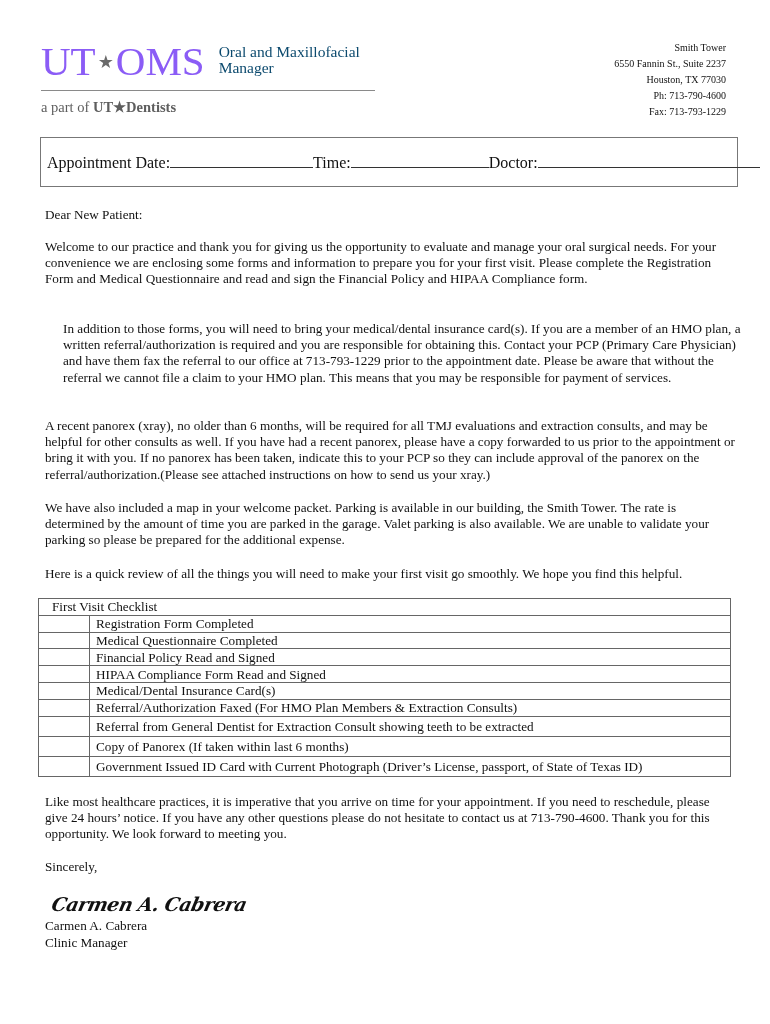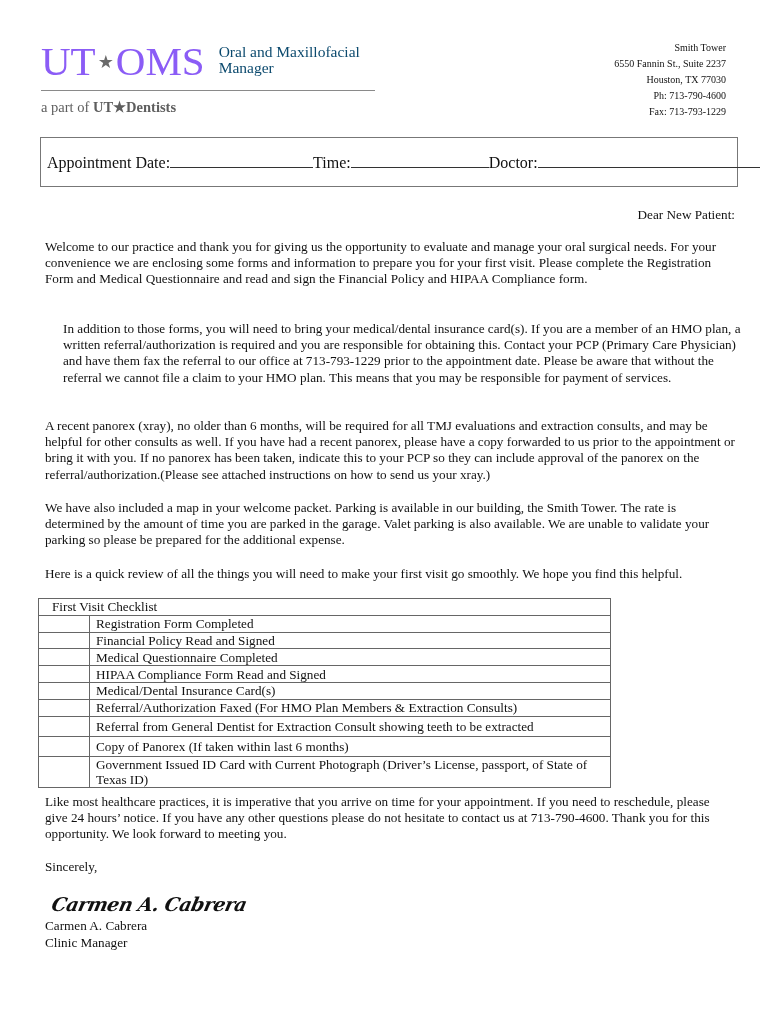--- a/index.html
+++ b/index.html
@@ -92,7 +92,7 @@
   </div>
 </div>
 
-<div class="body-text" style="top:207px;text-align:right;">
+<div class="body-text" style="top:207px;">
   <p>Dear New Patient:</p>
 </div>
 <div class="body-text" style="top:239px;">

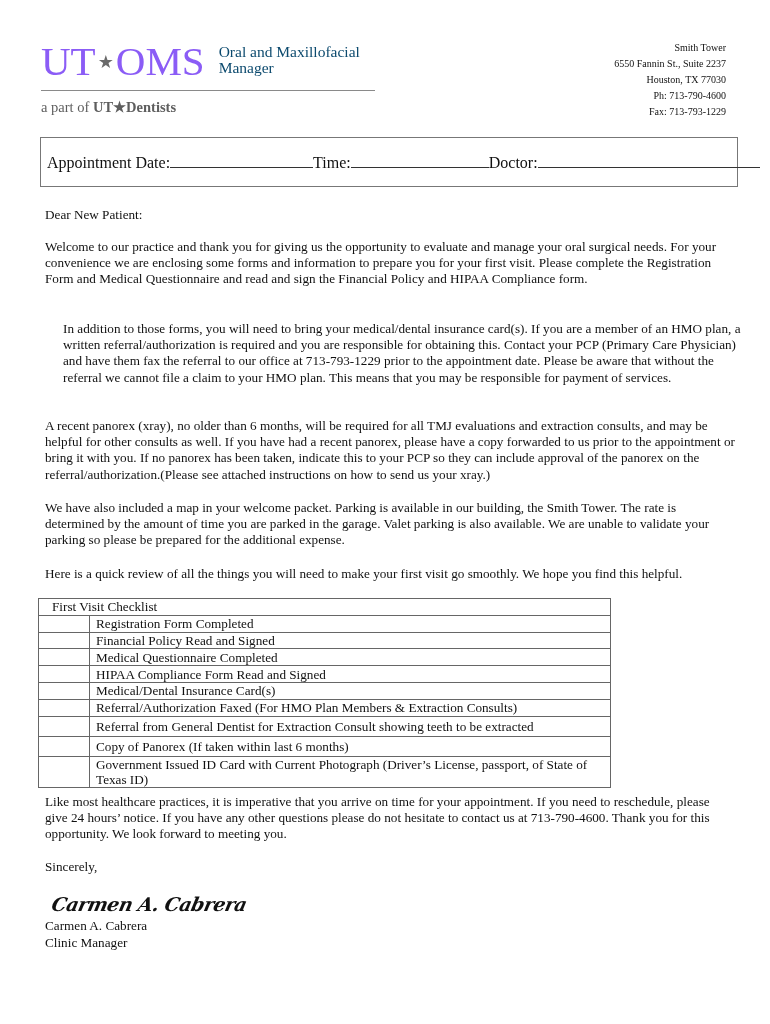--- a/index.html
+++ b/index.html
@@ -43,7 +43,7 @@
   .body-text p { margin: 0; }
 
   .checklist {
-    position: absolute; left: 38px; top: 598px; width: 573px;
+    position: absolute; left: 38px; top: 598px; width: 693px;
     border-collapse: collapse; font-size: 13.2px;
   }
   .checklist td { border: 1px solid #666666; padding: 0 0 0 6px; height: 15.8px; line-height: 15px; }

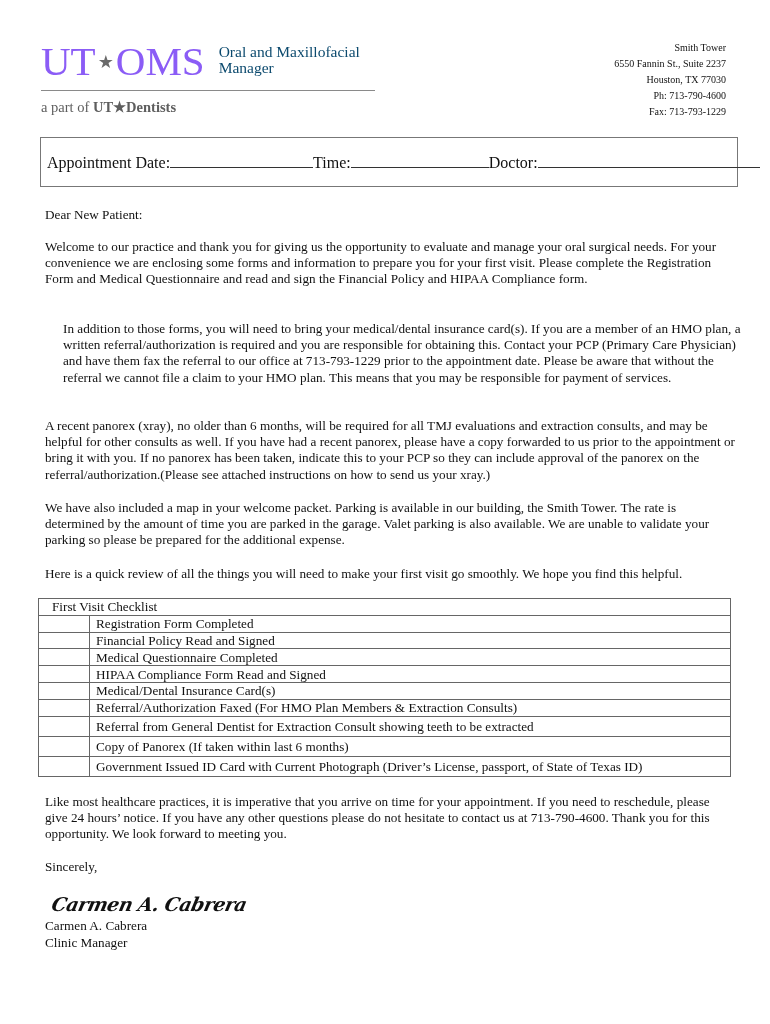--- a/index.html
+++ b/index.html
@@ -122,11 +122,11 @@
   </tr>
   <tr>
     <td class="box"></td>
-    <td>Financial Policy Read and Signed</td>
+    <td>Medical Questionnaire Completed</td>
   </tr>
   <tr>
     <td class="box"></td>
-    <td>Medical Questionnaire Completed</td>
+    <td>Financial Policy Read and Signed</td>
   </tr>
   <tr>
     <td class="box"></td>

